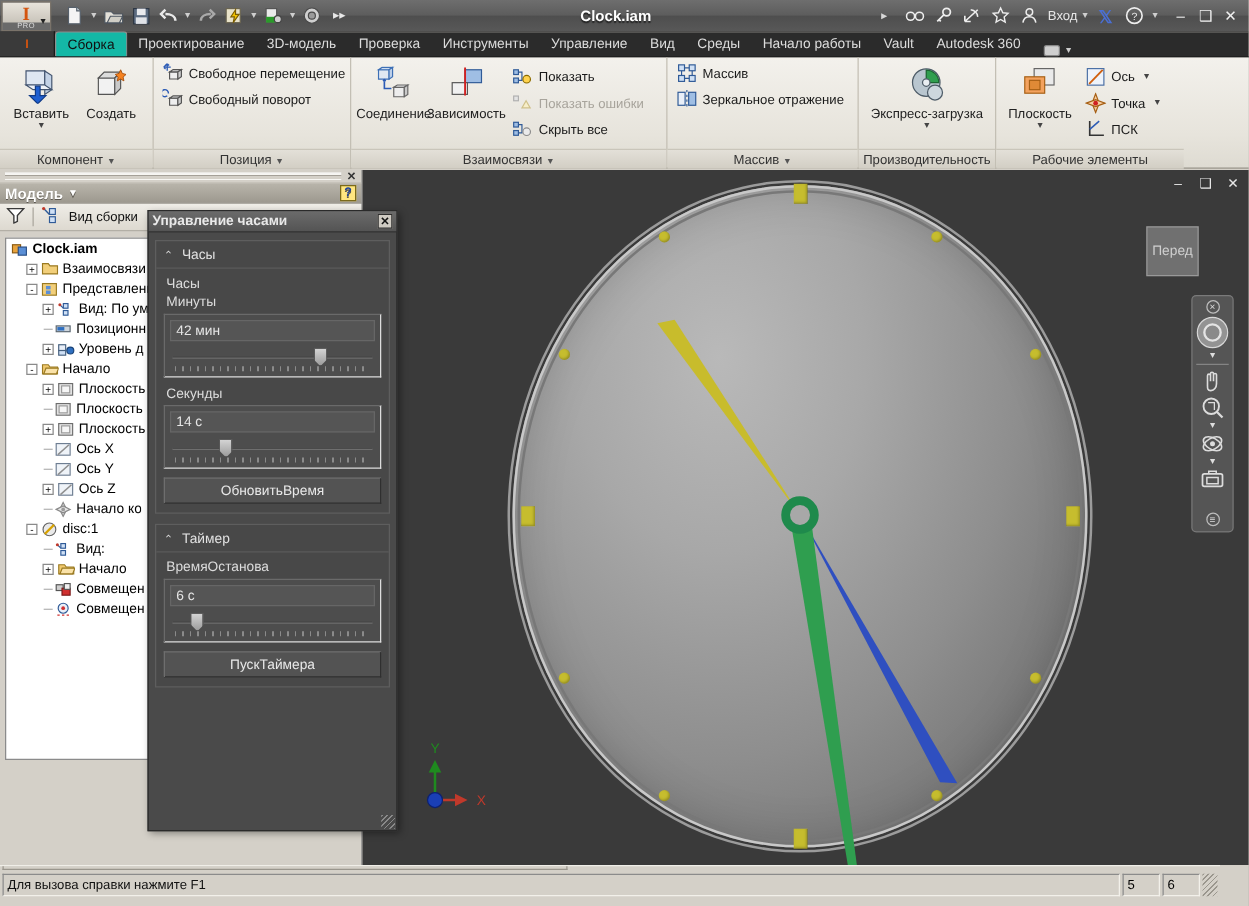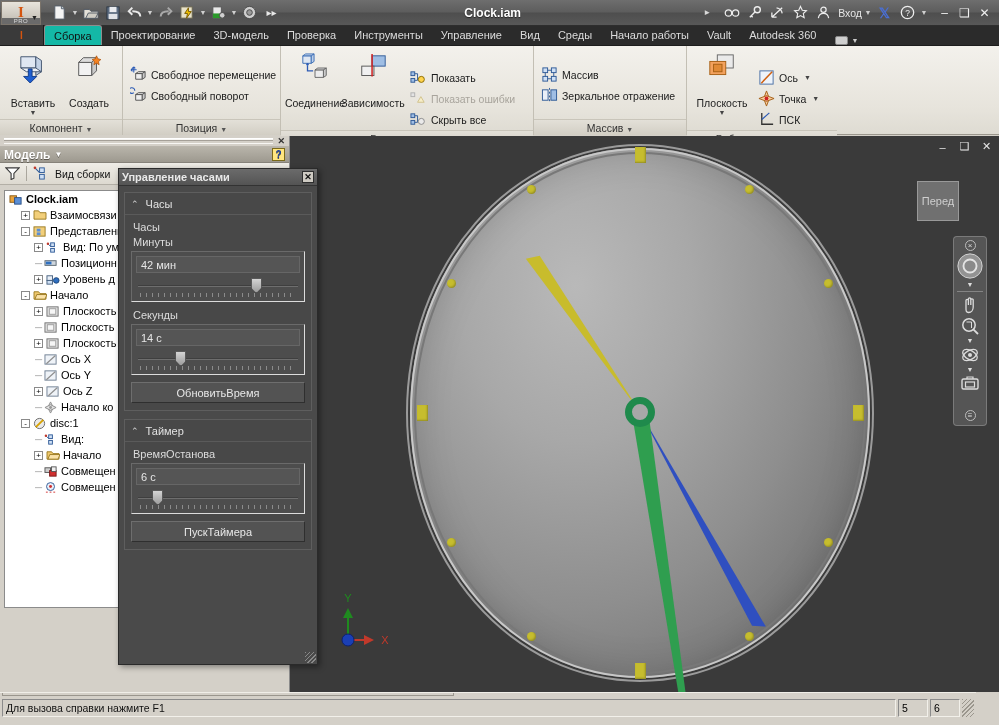--- a/index.html
+++ b/index.html
@@ -113,7 +113,7 @@
   .smrow .lb { font-size: 10.5px; color:#1a1a1a; white-space: nowrap;}
   .smrow.dis .lb { color: #a8a49c; }
   .smrow .cv { font-size:7px; color:#444; margin-left:2px;}
-  .coll { display:flex; flex-direction:column; justify-content:flex-start; padding-top: 18px;}
+  .coll { display:flex; flex-direction:column; justify-content:flex-start; padding-top: 2px;}
 
   
   .browser {

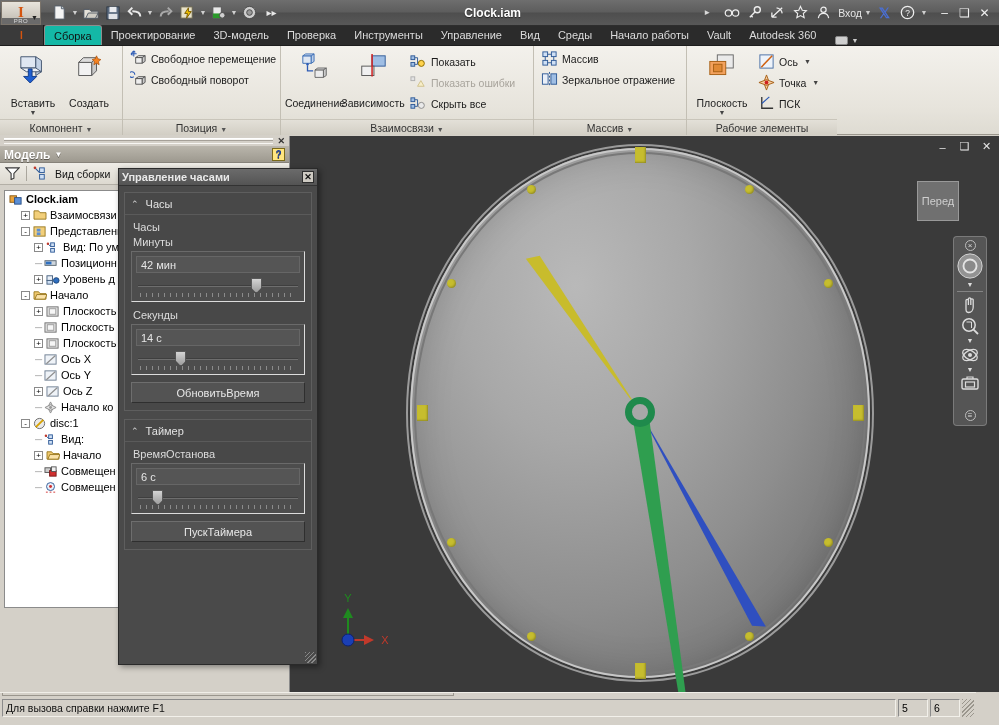--- a/index.html
+++ b/index.html
@@ -105,7 +105,7 @@
 
   .bigbtn { width: 58px; display: flex; flex-direction: column; align-items: center; padding-top: 2px; }
   .bigbtn .ic { height: 34px; display:flex; align-items:center; justify-content:center; }
-  .bigbtn .lb { font-size: 10.5px; color: #222; text-align:center; line-height: 11px; margin-top:13px;}
+  .bigbtn .lb { font-size: 10.5px; color: #222; text-align:center; line-height: 11px; margin-top:1px;}
   .bigbtn .dc { font-size: 7px; color:#444; }
 
   .smrow { display:flex; align-items:center; gap:4px; height: 21px; padding-left:2px;}

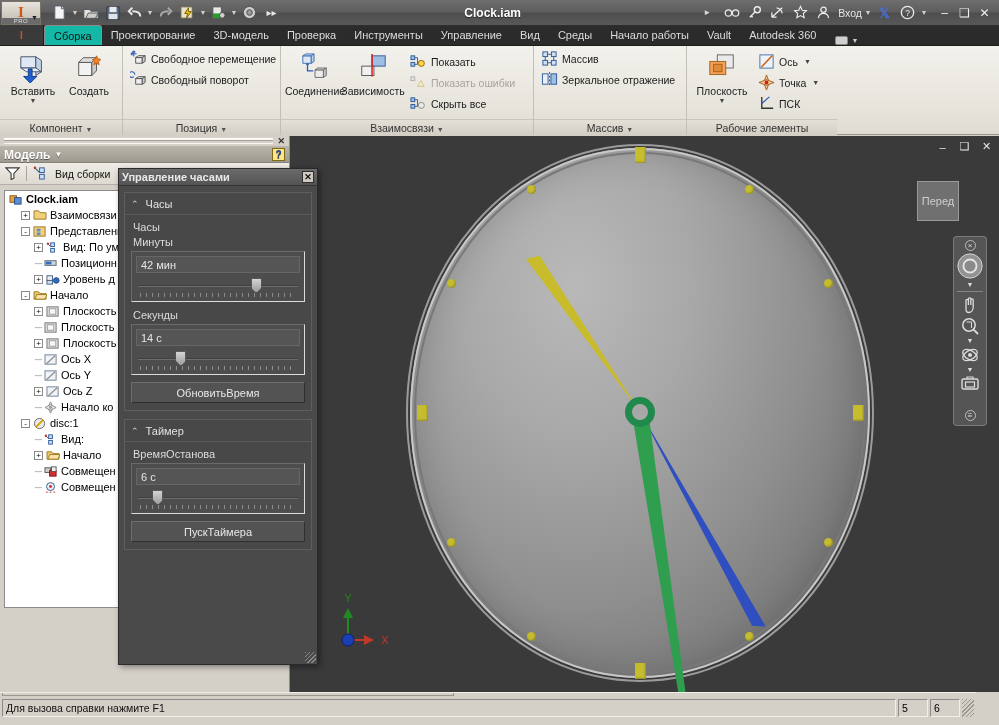--- a/index.html
+++ b/index.html
@@ -582,6 +582,25 @@
       </div>
     </div>
 
+    <div class="panel" style="width:110px;">
+      <div class="panel-body" style="justify-content:center;">
+        <div class="bigbtn" style="width:104px;">
+          <span class="ic">
+            <svg width="34" height="32" viewBox="0 0 34 32">
+              <circle cx="16" cy="14" r="11" fill="#b9c6cf" stroke="#4e5c68"></circle>
+              <path d="M16 14V4a10 10 0 0110 10z" fill="#2f9e4f" stroke="#1b6632"></path>
+              <circle cx="16" cy="14" r="3" fill="#e9eef2" stroke="#4e5c68"></circle>
+              <circle cx="23" cy="22" r="6" fill="#cdd7de" stroke="#4e5c68"></circle>
+            </svg>
+          </span>
+          <span class="lb">Экспресс-загрузка</span>
+          <span class="dc">▼</span>
+        </div>
+      </div>
+      <div class="panel-title">
+        <span>Производительность</span>
+      </div>
+    </div>
 
     <div class="panel" style="width:150px;border-right:none;">
       <div class="panel-body">

